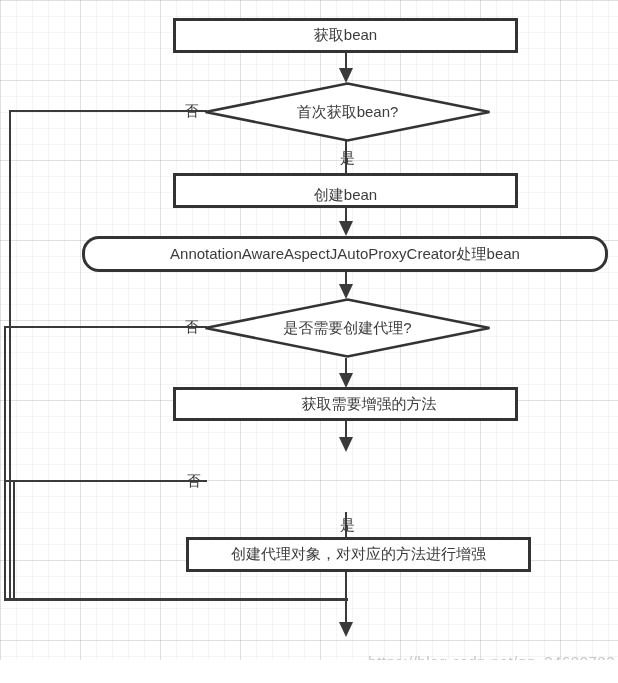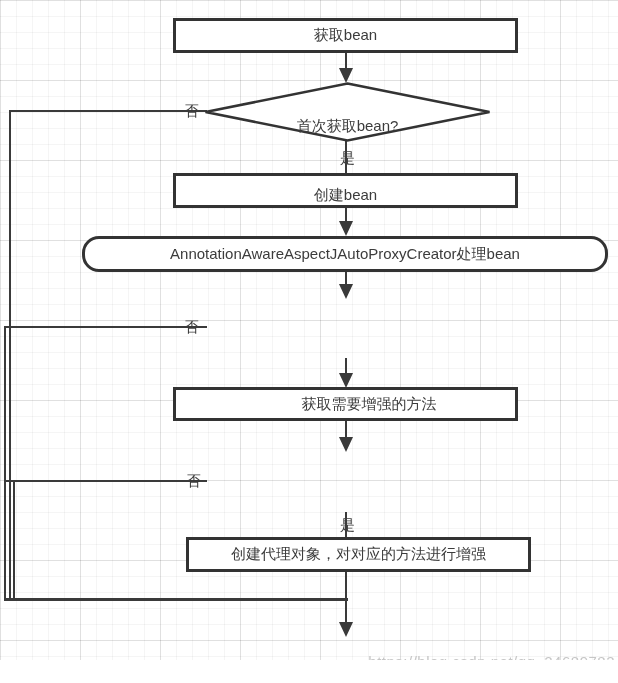--- a/index.html
+++ b/index.html
@@ -27,7 +27,7 @@
   .node-shape svg{display:block;width:100%;height:100%;}
   .shape-label{position:absolute;left:0;top:0;width:100%;height:100%;
     display:flex;align-items:center;justify-content:center;
-    font-size:15px;color:#3c3c3c;white-space:nowrap;margin-top:14px;}
+    font-size:15px;color:#3c3c3c;white-space:nowrap;}
   .edge-label{position:absolute;font-size:15px;color:#3c3c3c;line-height:16px;z-index:3;}
   .watermark{position:absolute;right:3px;top:653px;font-size:15px;color:#c6c6c6;
     letter-spacing:0.5px;z-index:4;white-space:nowrap;}

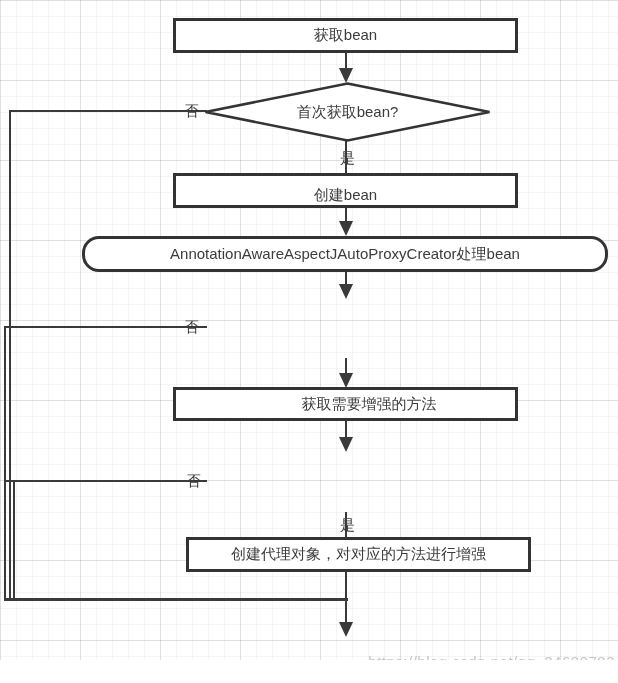--- a/index.html
+++ b/index.html
@@ -89,6 +89,12 @@
     <span>AnnotationAwareAspectJAutoProxyCreator处理bean</span>
   </div>
 
+  <div class="node-shape" style="left:204px;top:298px;width:287px;height:60px;">
+    <svg viewBox="0 0 287 60" preserveAspectRatio="none">
+      <polygon points="143.5,1.5 285.5,30 143.5,58.5 1.5,30" fill="#ffffff" stroke="#333333" stroke-width="2.6"></polygon>
+    </svg>
+    <span class="shape-label">是否需要创建代理?</span>
+  </div>
 
   <div class="node-rect" style="left:173px;top:387px;width:345px;height:34px;padding-left:47px;">
     <span>获取需要增强的方法</span>

